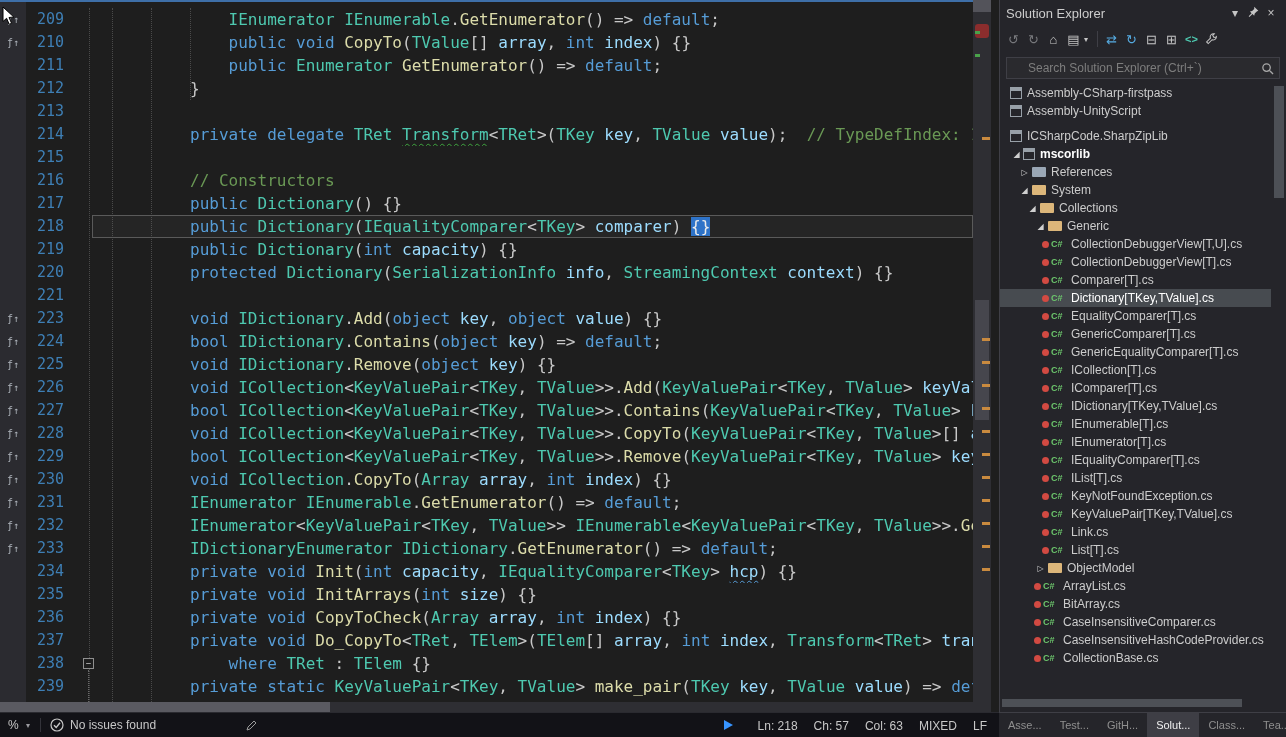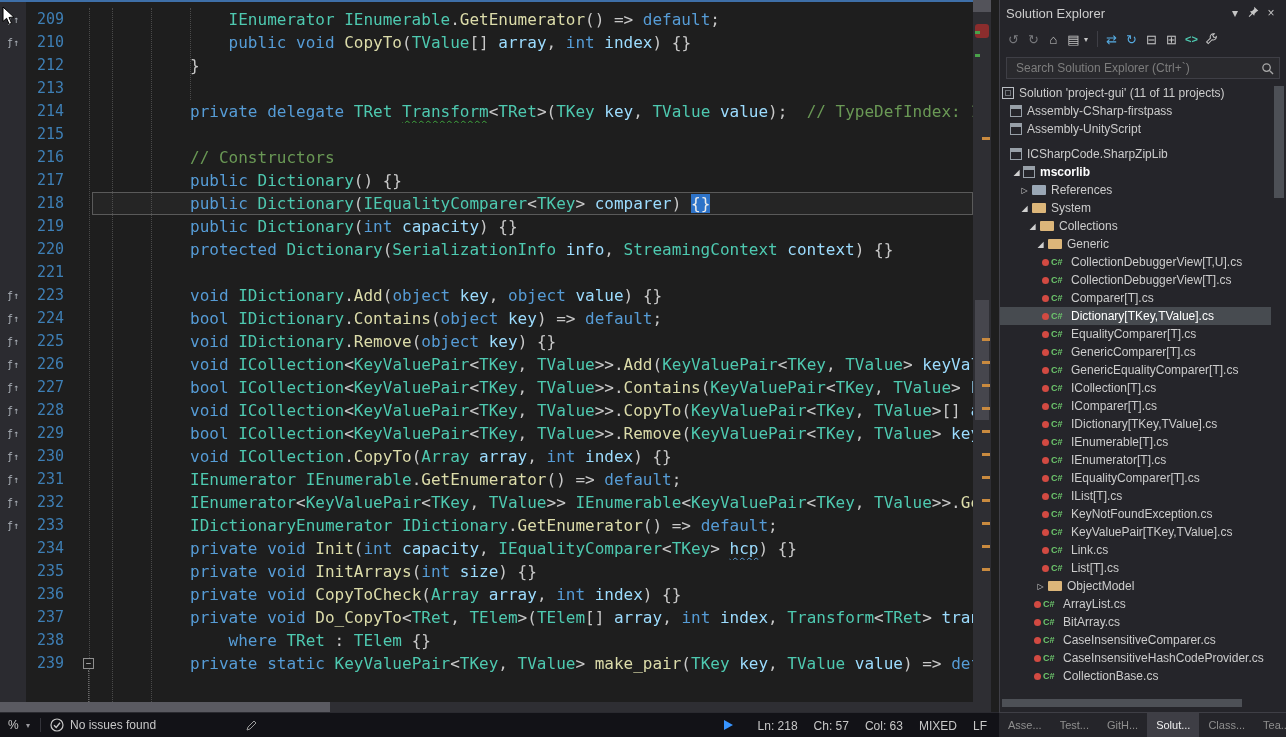--- a/index.html
+++ b/index.html
@@ -96,6 +96,7 @@
     <div class="lines" id="lines">
         <div class="row"><span class="g">ƒ↑</span><span class="ln">209</span><span class="cw"><span class="tk-w">            </span><span class="tk-t">IEnumerator </span><span class="tk-t">IEnumerable</span><span class="tk-o">.</span><span class="tk-m">GetEnumerator</span><span class="tk-o">() =&gt; </span><span class="tk-k">default</span><span class="tk-o">;</span></span></div>
         <div class="row"><span class="g">ƒ↑</span><span class="ln">210</span><span class="cw"><span class="tk-w">            </span><span class="tk-k">public </span><span class="tk-k">void </span><span class="tk-m">CopyTo</span><span class="tk-o">(</span><span class="tk-t">TValue</span><span class="tk-o">[] </span><span class="tk-p">array</span><span class="tk-o">, </span><span class="tk-k">int </span><span class="tk-p">index</span><span class="tk-o">) {}</span></span></div>
+        <div class="row"><span class="g"></span><span class="ln">211</span><span class="cw"><span class="tk-w">            </span><span class="tk-k">public </span><span class="tk-t">Enumerator </span><span class="tk-m">GetEnumerator</span><span class="tk-o">() =&gt; </span><span class="tk-k">default</span><span class="tk-o">;</span></span></div>
         <div class="row"><span class="g"></span><span class="ln">212</span><span class="cw"><span class="tk-w">        </span><span class="tk-o">}</span></span></div>
         <div class="row"><span class="g"></span><span class="ln">213</span><span class="cw"></span></div>
         <div class="row"><span class="g"></span><span class="ln">214</span><span class="cw"><span class="tk-w">        </span><span class="tk-k">private </span><span class="tk-k">delegate </span><span class="tk-t">TRet </span><span class="tk-twg">Transform</span><span class="tk-o">&lt;</span><span class="tk-t">TRet</span><span class="tk-o">&gt;(</span><span class="tk-t">TKey </span><span class="tk-p">key</span><span class="tk-o">, </span><span class="tk-t">TValue </span><span class="tk-p">value</span><span class="tk-o">);  </span><span class="tk-c">// TypeDefIndex: 1</span></span></div>

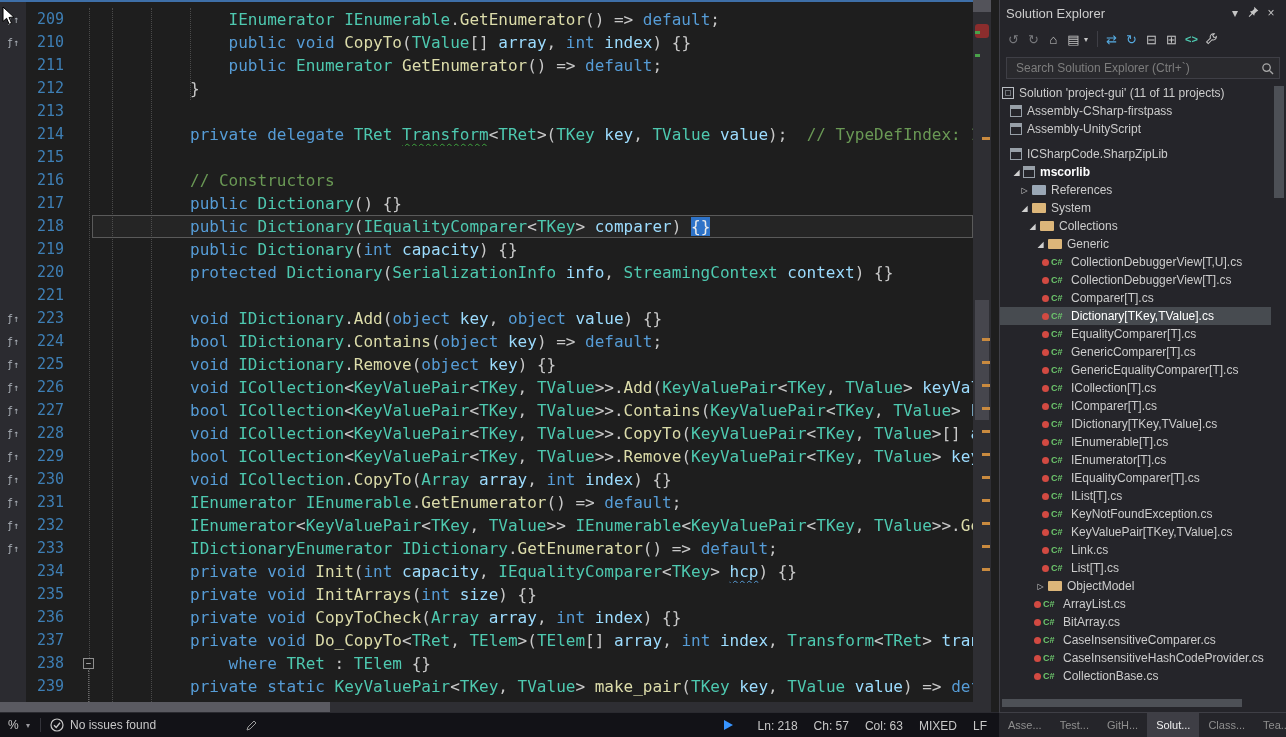--- a/index.html
+++ b/index.html
@@ -55,7 +55,7 @@
 .tsep{width:1px;height:16px;background:#3F3F46;margin:0 3px}
 .caret{font-size:8px;color:#C5C5C5;width:9px}
 .psearch{position:relative;margin:5px 6px 4px 6px;height:22px}
-.psearch input{width:100%;height:22px;background:#2A2A2E;border:1px solid #3F3F46;color:#CCC;font:12px "Liberation Sans",sans-serif;padding:0 26px 0 9px;outline:none}
+.psearch input{width:100%;height:22px;background:#2A2A2E;border:1px solid #3F3F46;color:#CCC;font:12px "Liberation Sans",sans-serif;padding:0 26px 0 21px;outline:none}
 .psearch input::placeholder{color:#7D7D7D}
 .mag{position:absolute;right:6px;top:4px}
 .tree{position:absolute;left:0;top:84px;width:271px;height:612px;overflow:hidden}

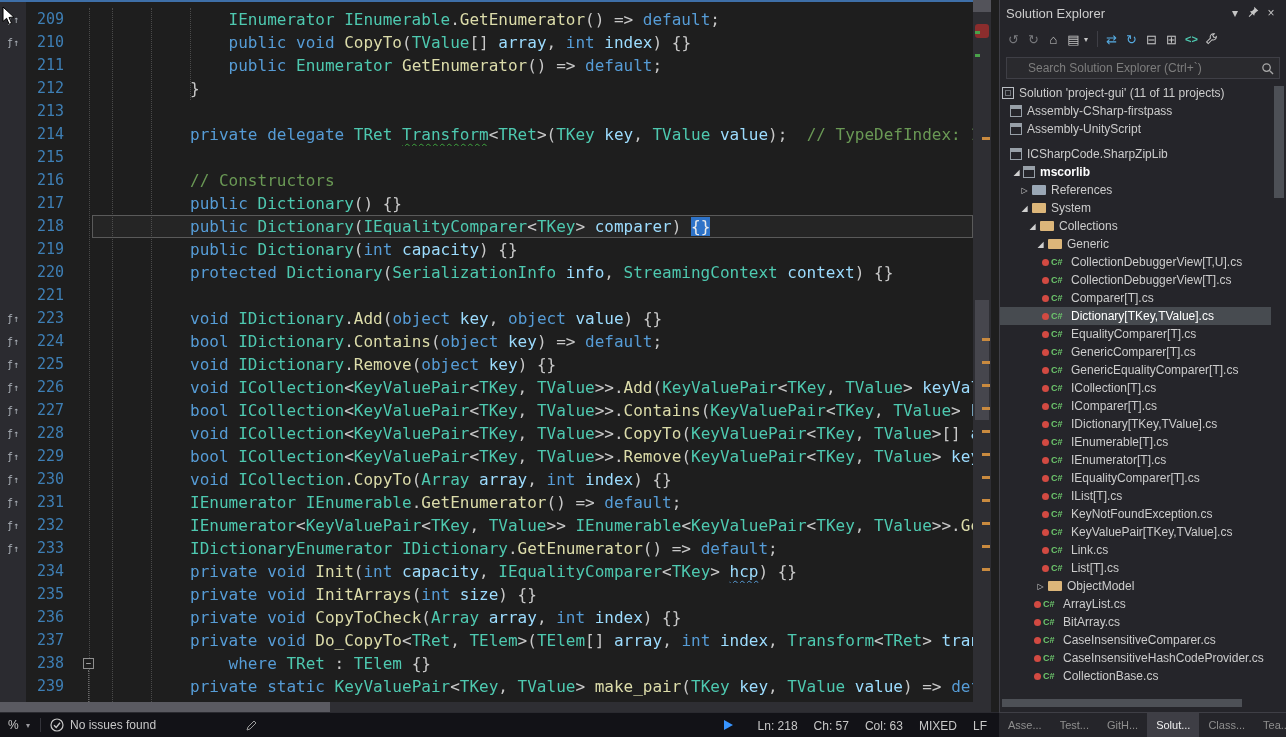--- a/index.html
+++ b/index.html
@@ -230,10 +230,6 @@
     </div>
 
     <div class="tree" id="tree">
-        <div class="trow" style="padding-left: 2px;">
-          <span class="ic-solution"></span>
-          <span class="lbl">Solution 'project-gui' (11 of 11 projects)</span>
-        </div>
         <div class="trow" style="padding-left: 10px;">
           <span class="ic-project"></span>
           <span class="lbl">Assembly-CSharp-firstpass</span>

